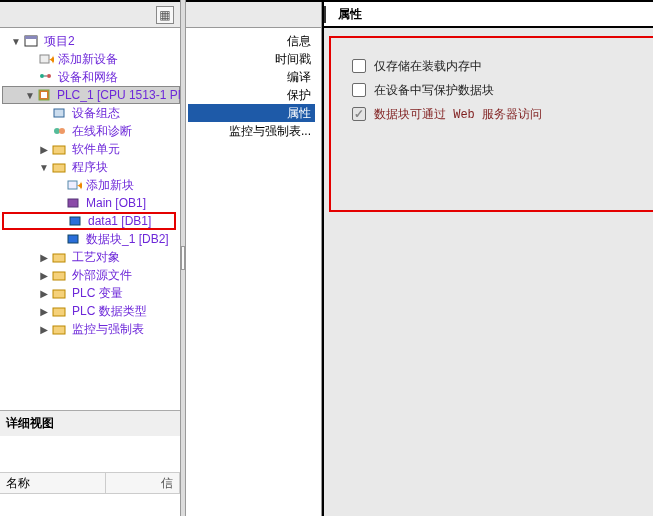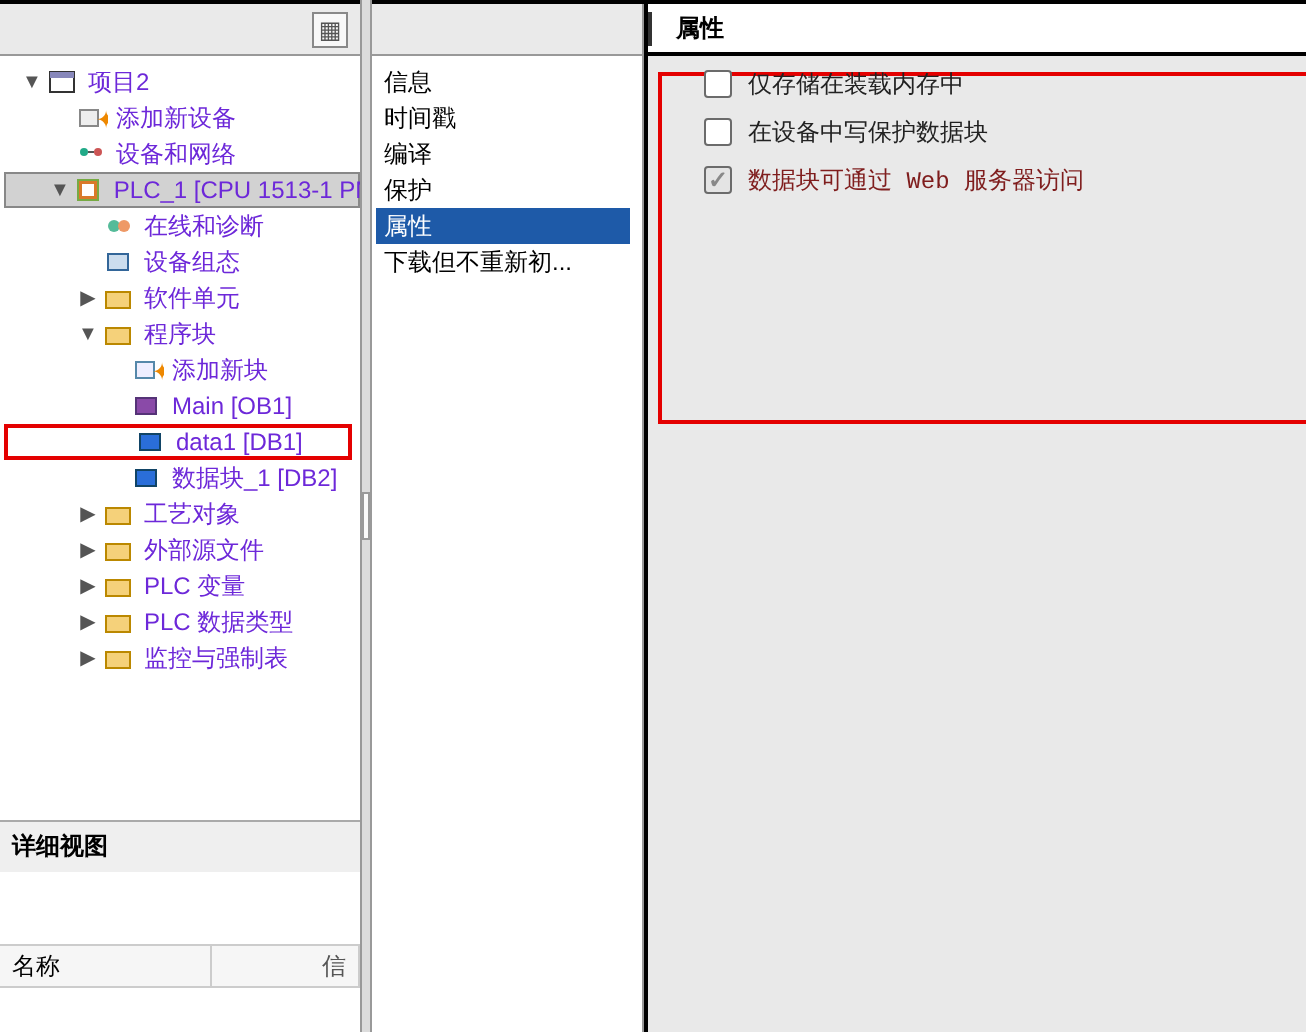--- a/index.html
+++ b/index.html
@@ -28,7 +28,7 @@
   .mid-panel { width: 140px; background:#fff; border-right:1px solid #999; }
   .mid-top { height:26px; border-bottom:1px solid #999; background:#eaeaea; }
   .cat-list { padding: 4px 6px; }
-  .cat-item { height:18px; line-height:18px; padding:0 4px; cursor:pointer; color:#000; }
+  .cat-item { height:18px; line-height:18px; padding:0 4px; cursor:pointer; color:#000;text-align:right; }
   .cat-item.sel { background:#1e5aa8; color:#fff; }
   .right-panel { flex:1; background:#e9e9e9; position:relative; border-left:2px solid #000; }
   .right-header { height:26px; border-bottom:2px solid #000; background:#fff; display:flex; align-items:center; }

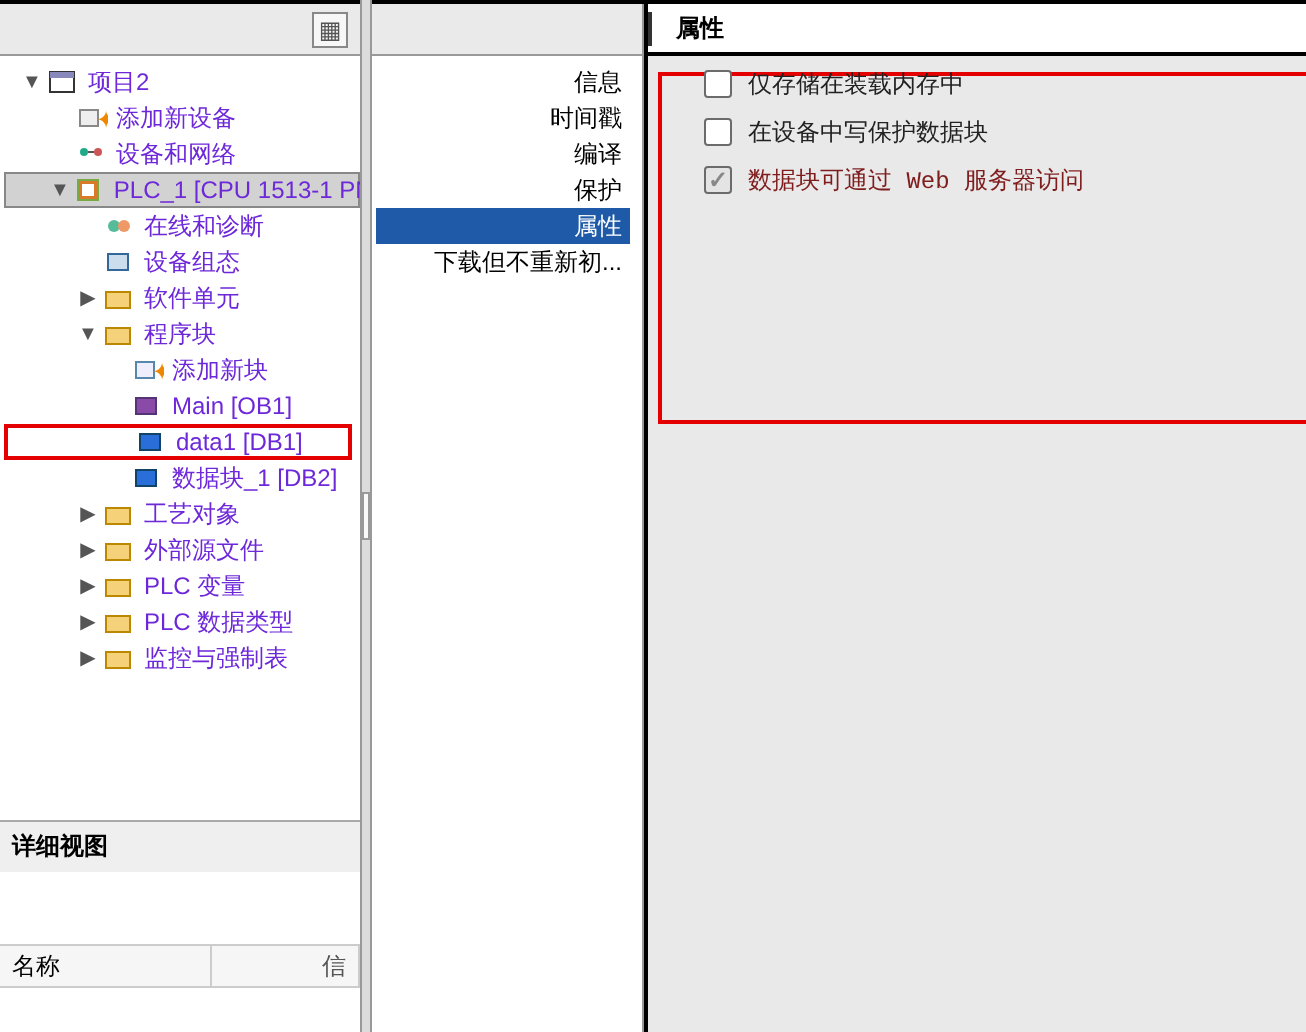--- a/index.html
+++ b/index.html
@@ -35,7 +35,7 @@
   .right-header .col2 { border-left:2px solid #333; padding-left:12px; font-weight:bold; flex:1; }
   .right-body { position:absolute; left:0; right:0; top:26px; bottom:0; }
   .hi-box { position:absolute; left:5px; top:8px; width:394px; height:176px; border:2px solid #e40000; }
-  .cb-list { position:absolute; left:28px; top:4px; display:flex; flex-direction:column; gap:4px; }
+  .cb-list { position:absolute; left:28px; top:28px; display:flex; flex-direction:column; gap:4px; }
   .cb-row { display:flex; align-items:center; height:20px; }
   .cb { width:14px; height:14px; border:1px solid #6b6b6b; background:#fff; border-radius:2px; margin-right:8px; display:inline-flex; align-items:center; justify-content:center; }
   .cb.checked::after { content:"✓"; color:#1a66b3; font-size:12px; font-weight:bold; }

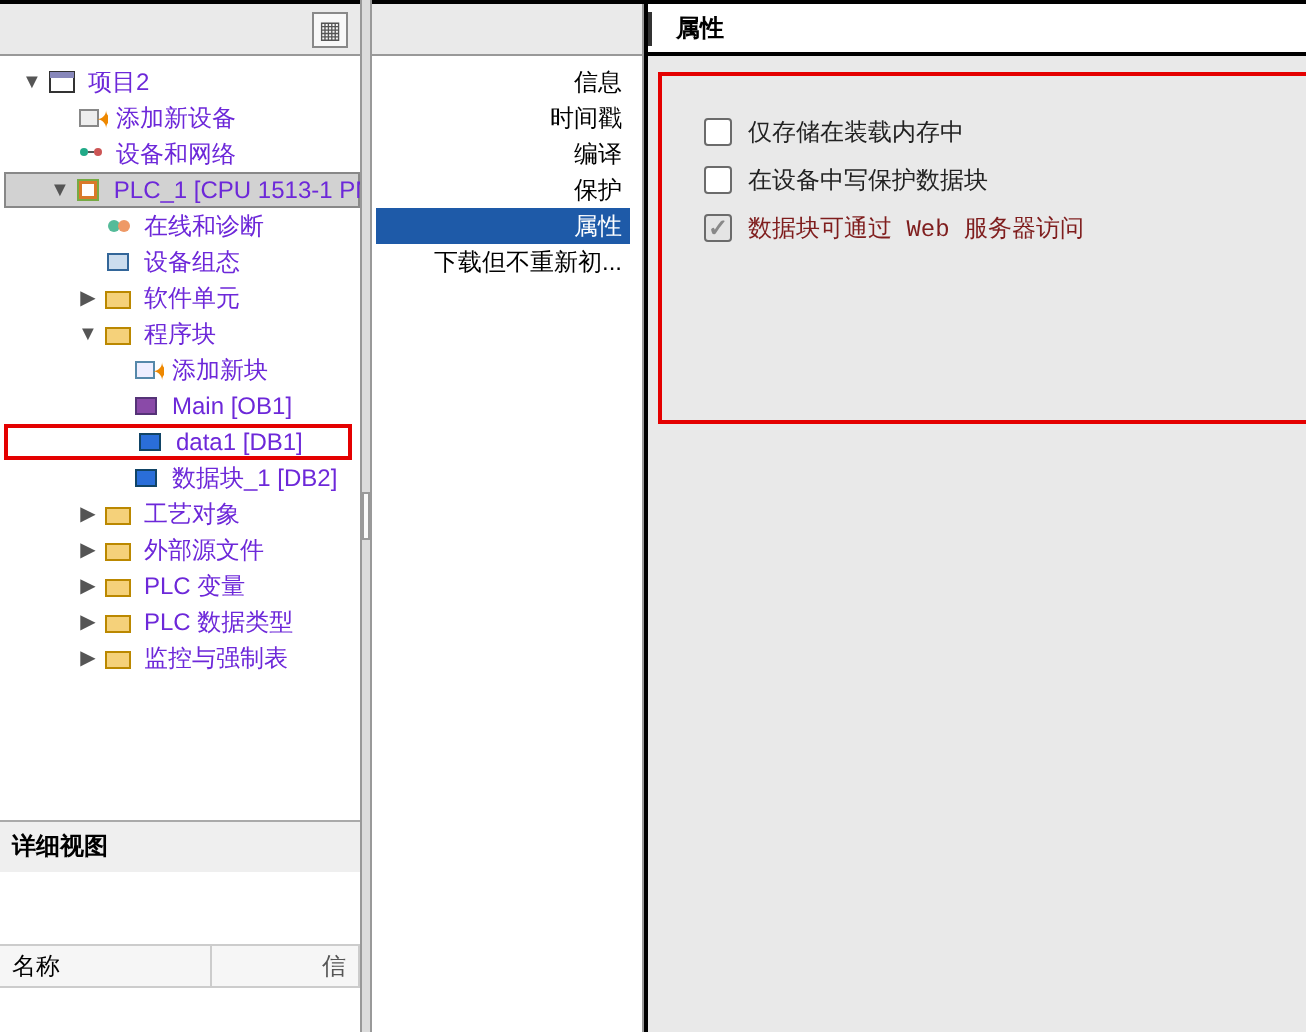--- a/index.html
+++ b/index.html
@@ -104,20 +104,20 @@
           <span class="exp"></span>
           <span class="ticon">
               <svg>
+                <rect x="2" y="3" width="10" height="8" fill="#cde" stroke="#369"></rect>
+              </svg>
+            </span>
+          <span class="tlabel">设备组态</span>
+        </div>
+        <div class="tree-row ind3">
+          <span class="exp"></span>
+          <span class="ticon">
+              <svg>
                 <circle cx="5" cy="7" r="3" fill="#5b9"></circle>
                 <circle cx="10" cy="7" r="3" fill="#e96"></circle>
               </svg>
             </span>
           <span class="tlabel">在线和诊断</span>
-        </div>
-        <div class="tree-row ind3">
-          <span class="exp"></span>
-          <span class="ticon">
-              <svg>
-                <rect x="2" y="3" width="10" height="8" fill="#cde" stroke="#369"></rect>
-              </svg>
-            </span>
-          <span class="tlabel">设备组态</span>
         </div>
         <div class="tree-row ind3">
           <span class="exp">▶</span>

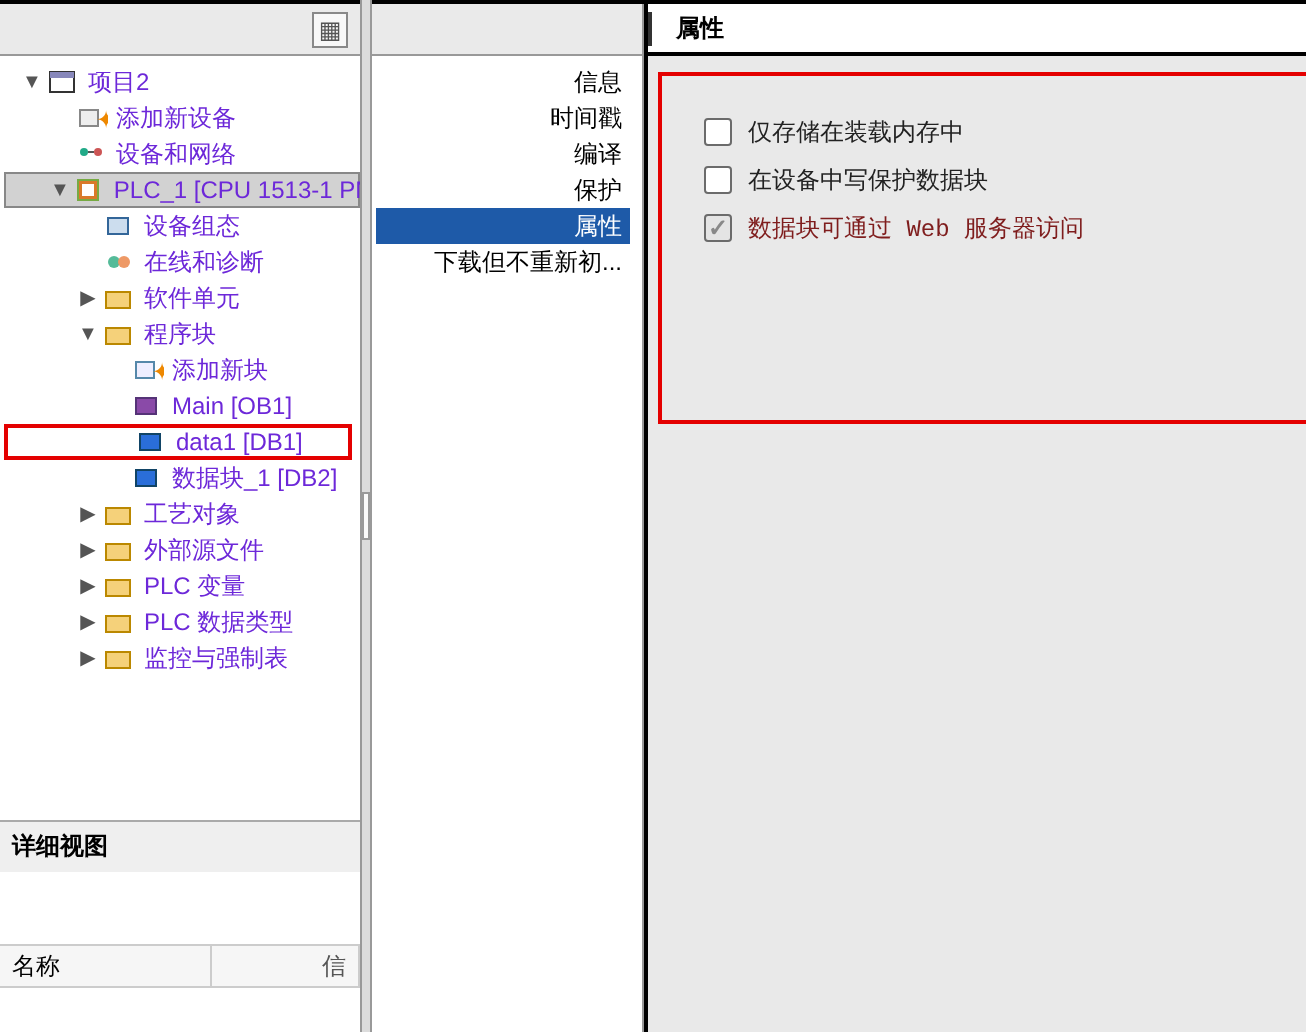--- a/index.html
+++ b/index.html
@@ -246,7 +246,7 @@
         <div class="cat-item">编译</div>
         <div class="cat-item">保护</div>
         <div class="cat-item sel">属性</div>
-        <div class="cat-item">下载但不重新初...</div>
+        <div class="cat-item">监控与强制表...</div>
       </div>
     </div>
 

